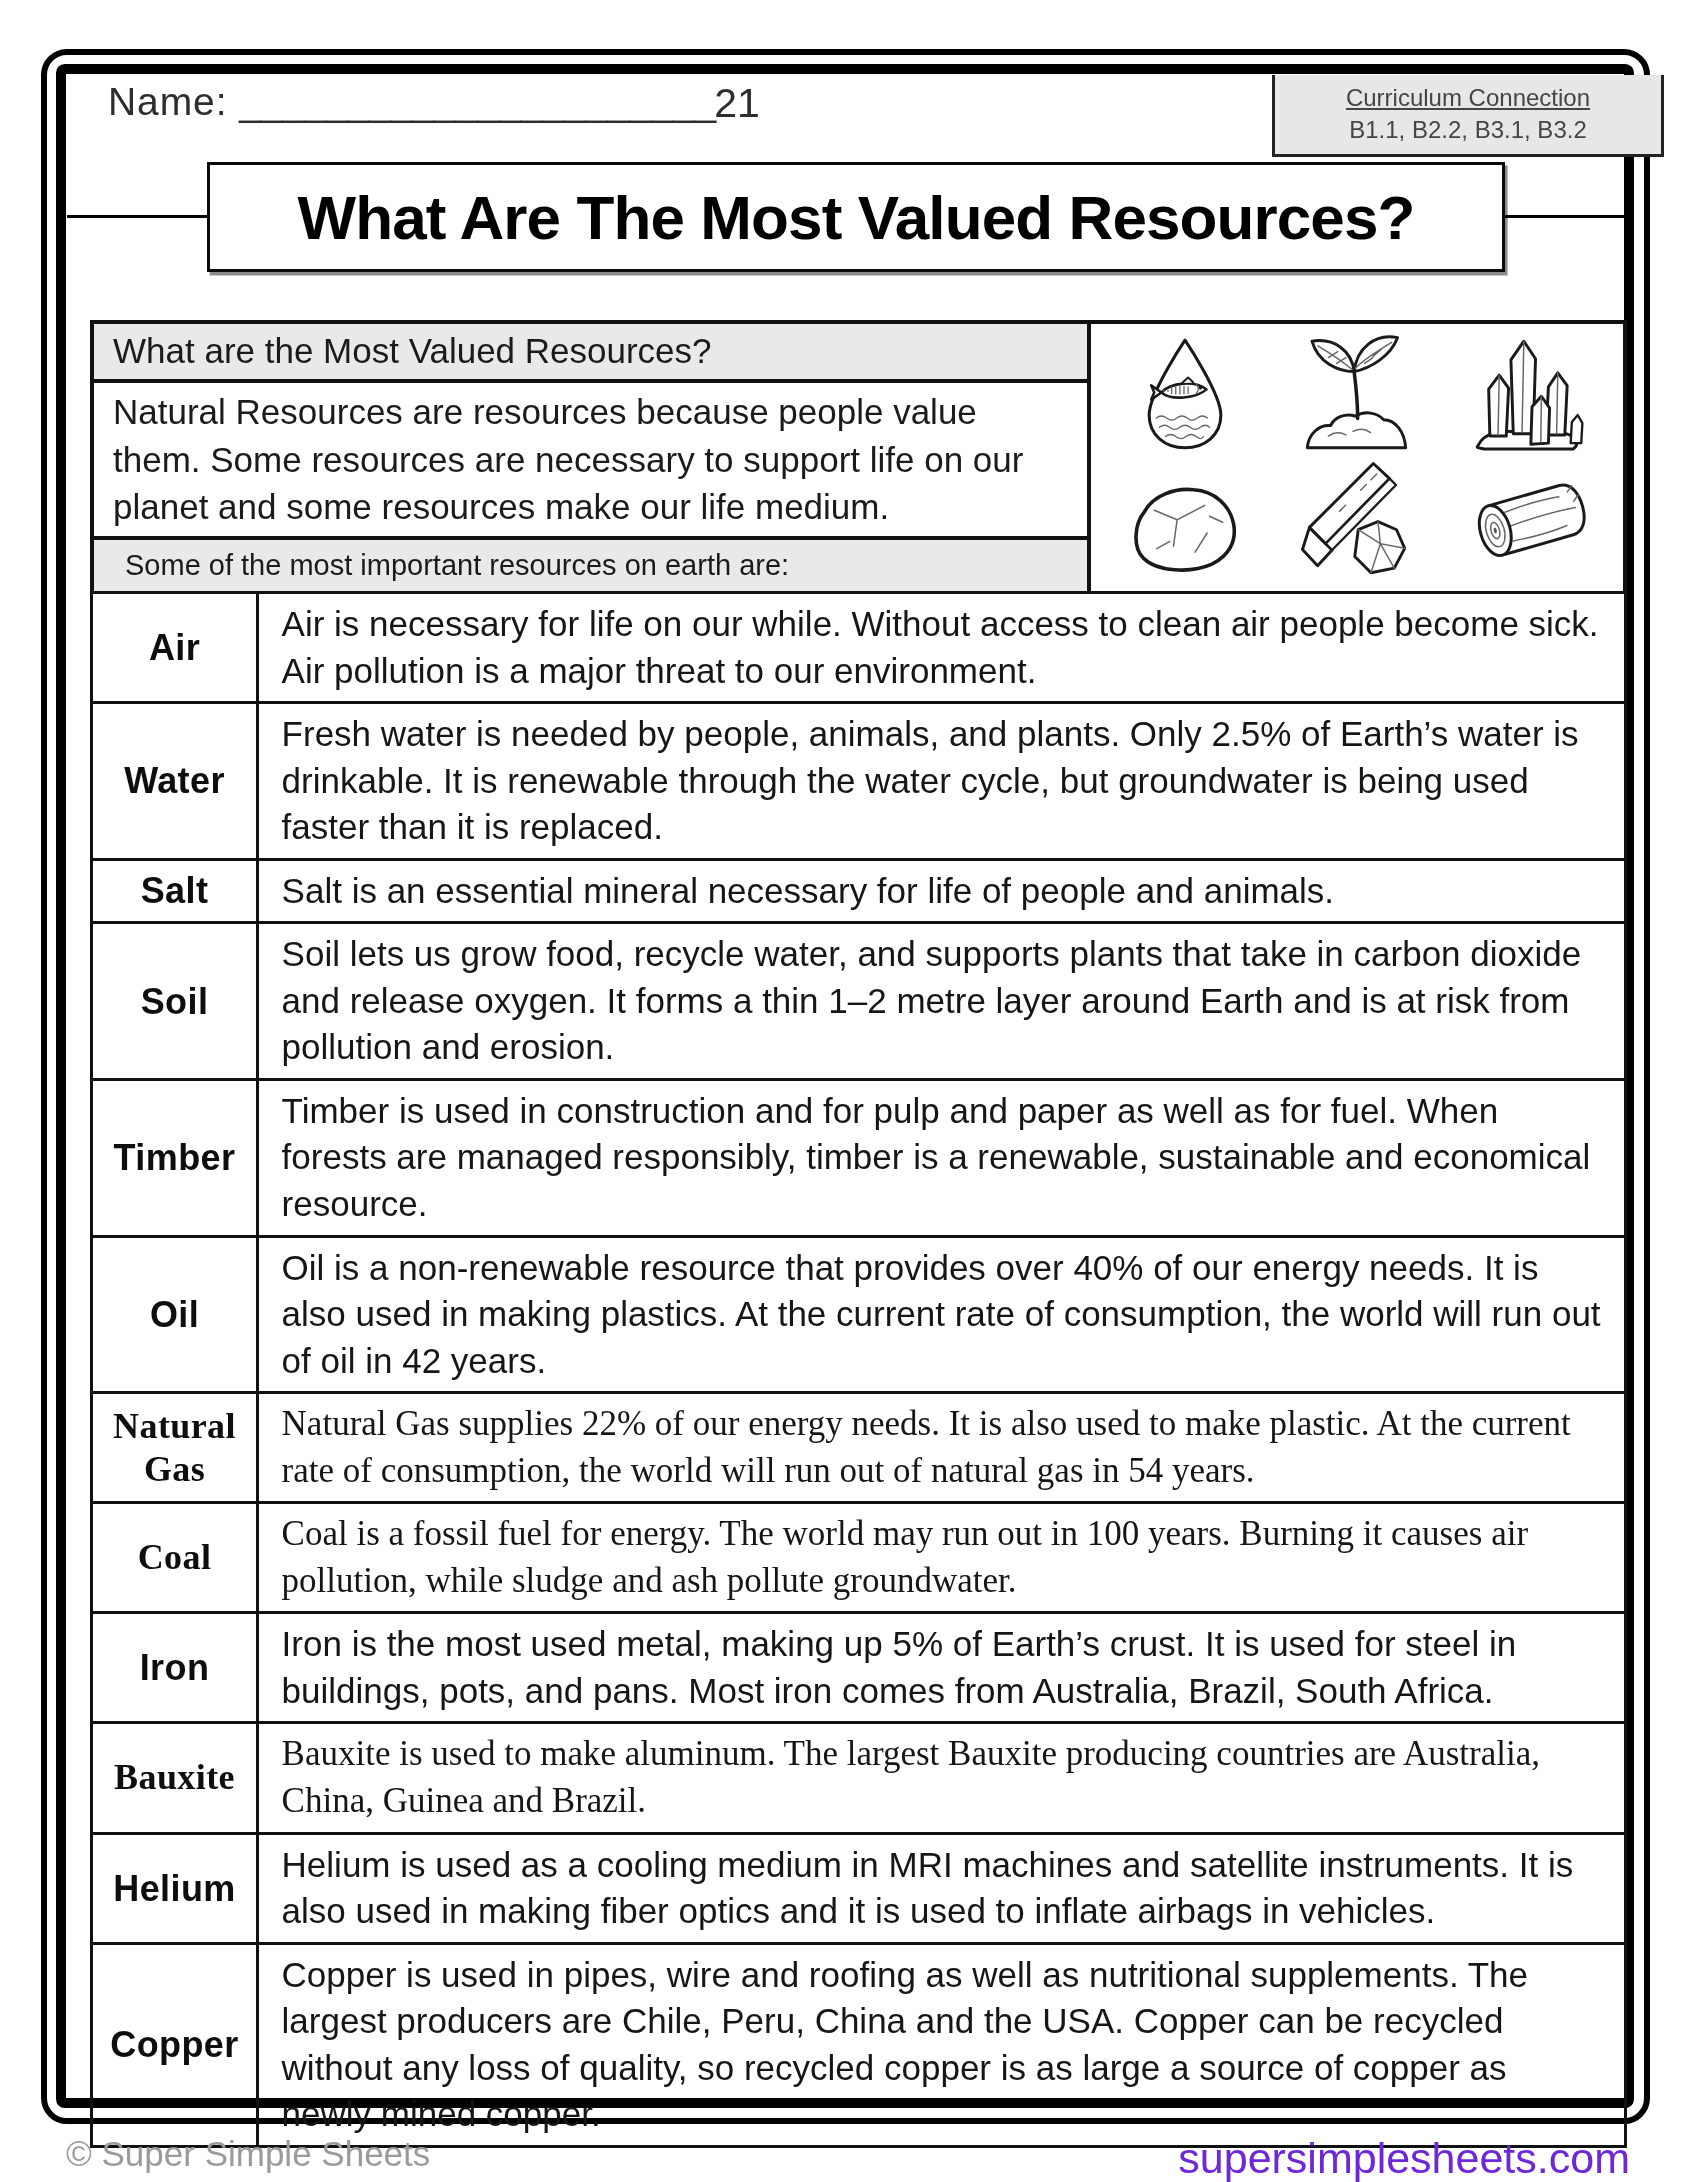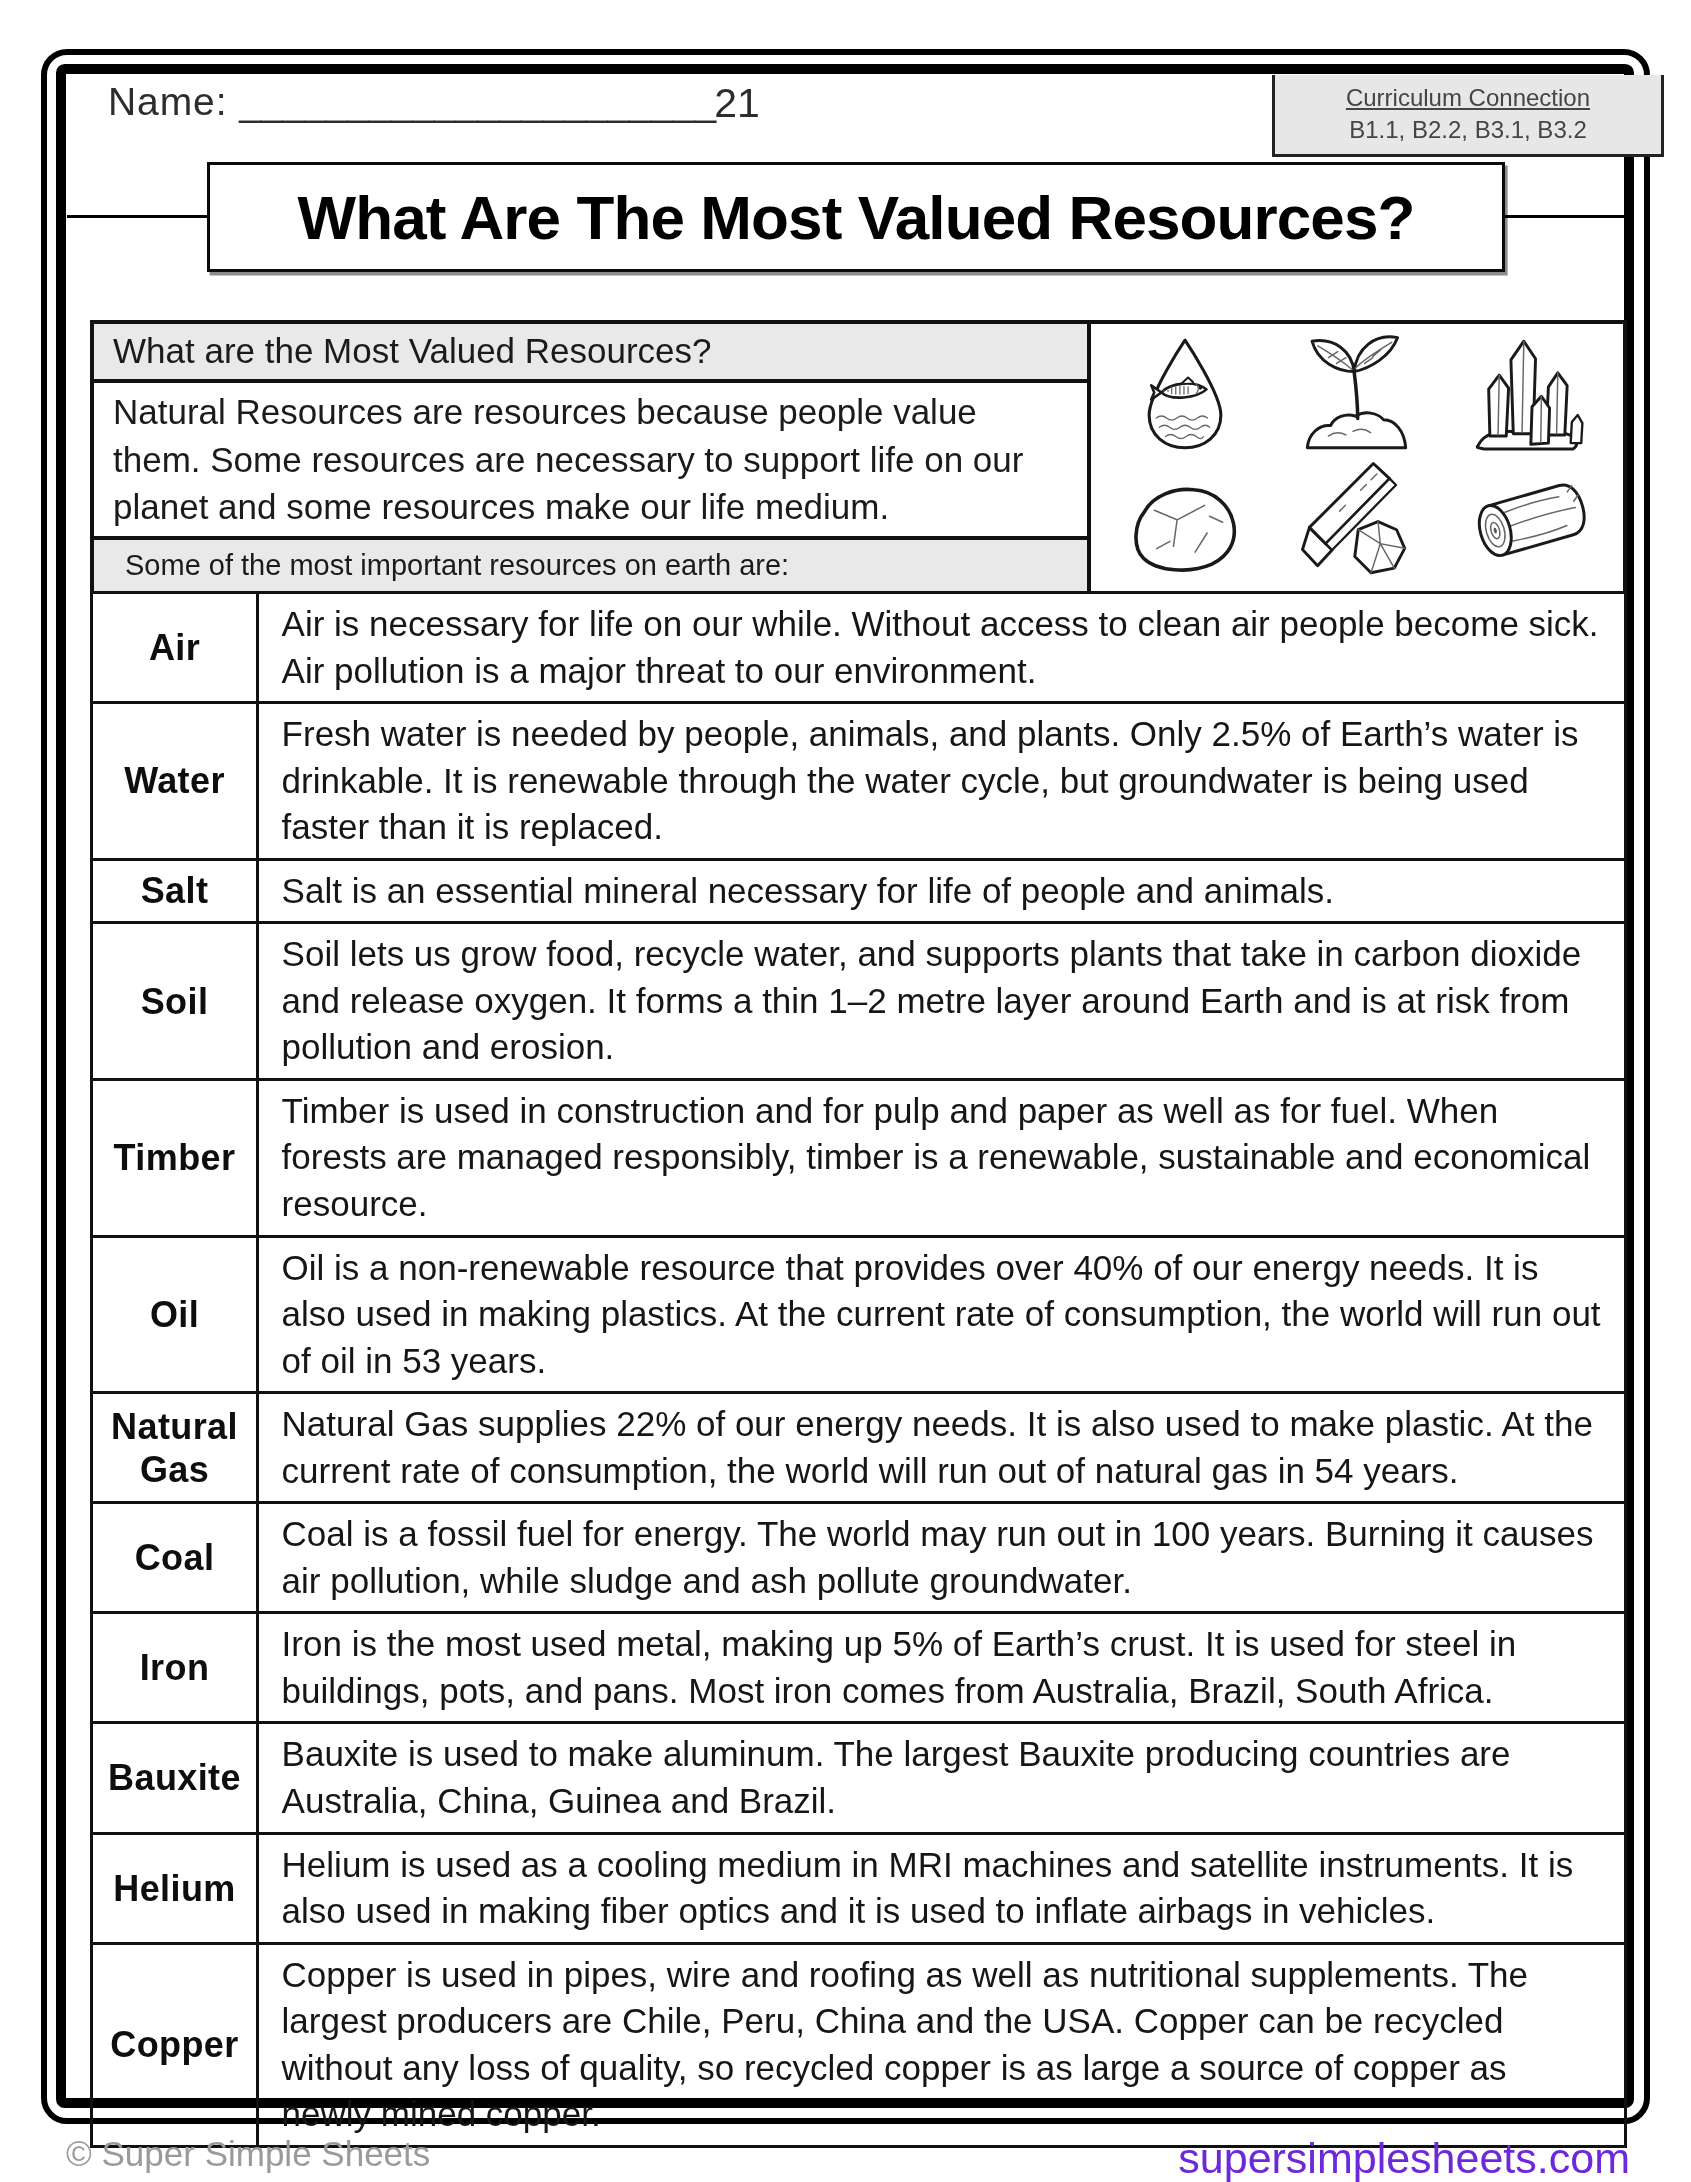--- a/index.html
+++ b/index.html
@@ -223,7 +223,7 @@
       </tr>
       <tr class="h3">
         <td class="lab">Oil</td>
-        <td class="desc">Oil is a non-renewable resource that provides over 40% of our energy needs. It is also used in making plastics. At the current rate of consumption, the world will run out of oil in 53 years.</td>
+        <td class="desc">Oil is a non-renewable resource that provides over 40% of our energy needs. It is also used in making plastics. At the current rate of consumption, the world will run out of oil in 42 years.</td>
       </tr>
       <tr class="h2b">
         <td class="lab">Natural Gas</td>

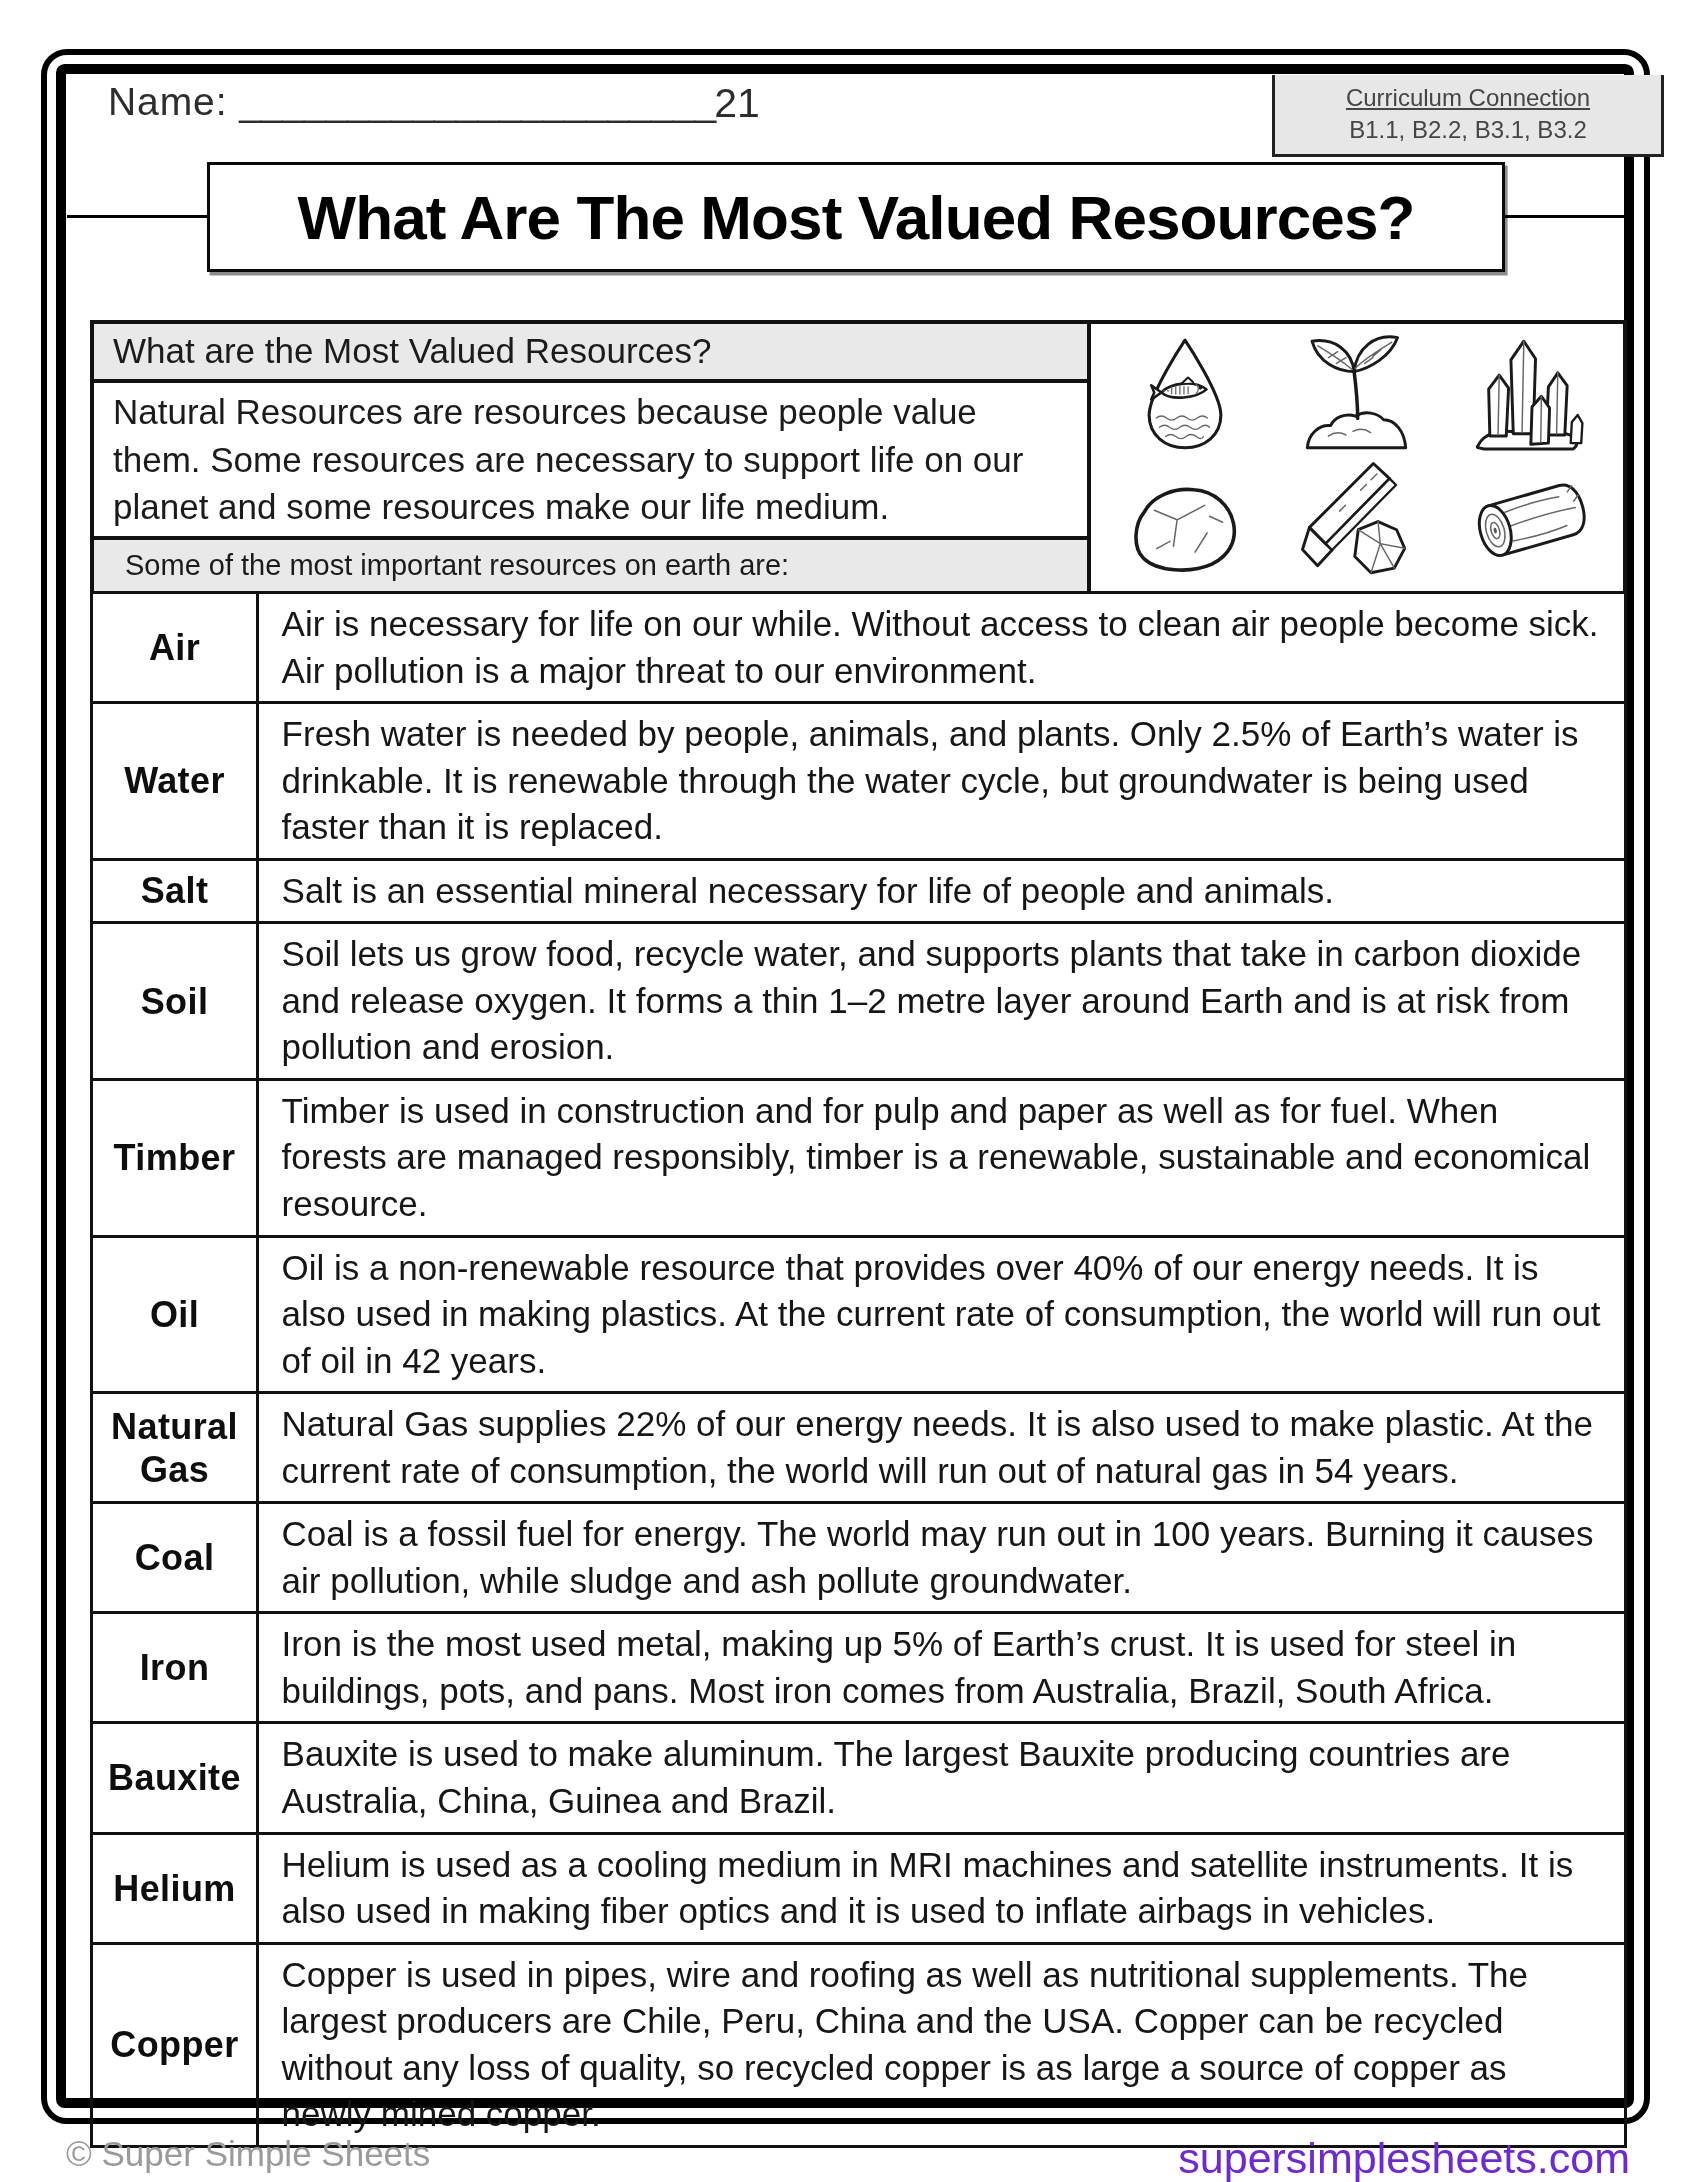--- a/index.html
+++ b/index.html
@@ -88,7 +88,7 @@
   .res-table td.desc {
     font-size:35px; line-height:1.33; color:#161616; padding:7px 22.6px;
   }
-  tr.h1 { height:56px; }  tr.h2 { height:103px; } tr.h2b { height:108px; }
+  tr.h1 { height:56px; }  tr.h2 { height:103px; } tr.h2b { height:108px;font-family:Liberation Serif, serif; }
   tr.h3 { height:150px; } tr.h4 { height:191px; }
 
   

